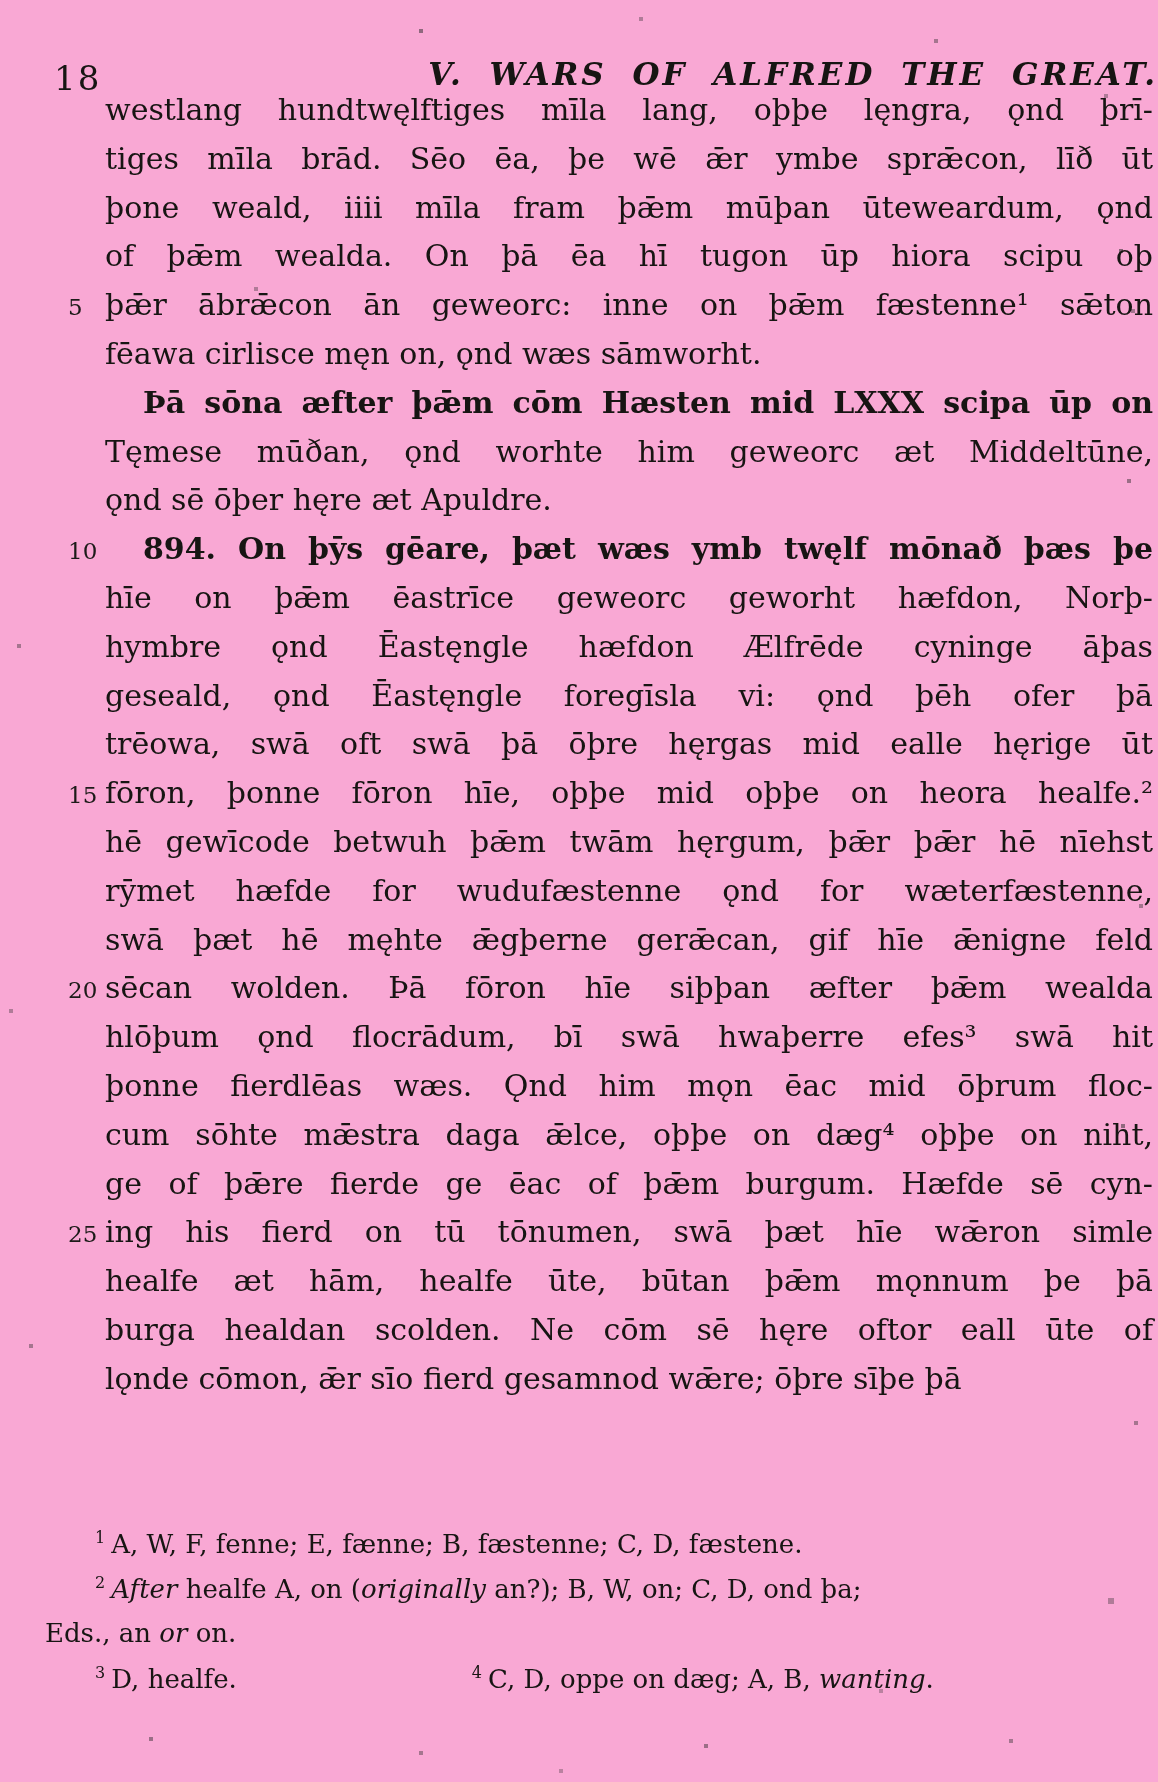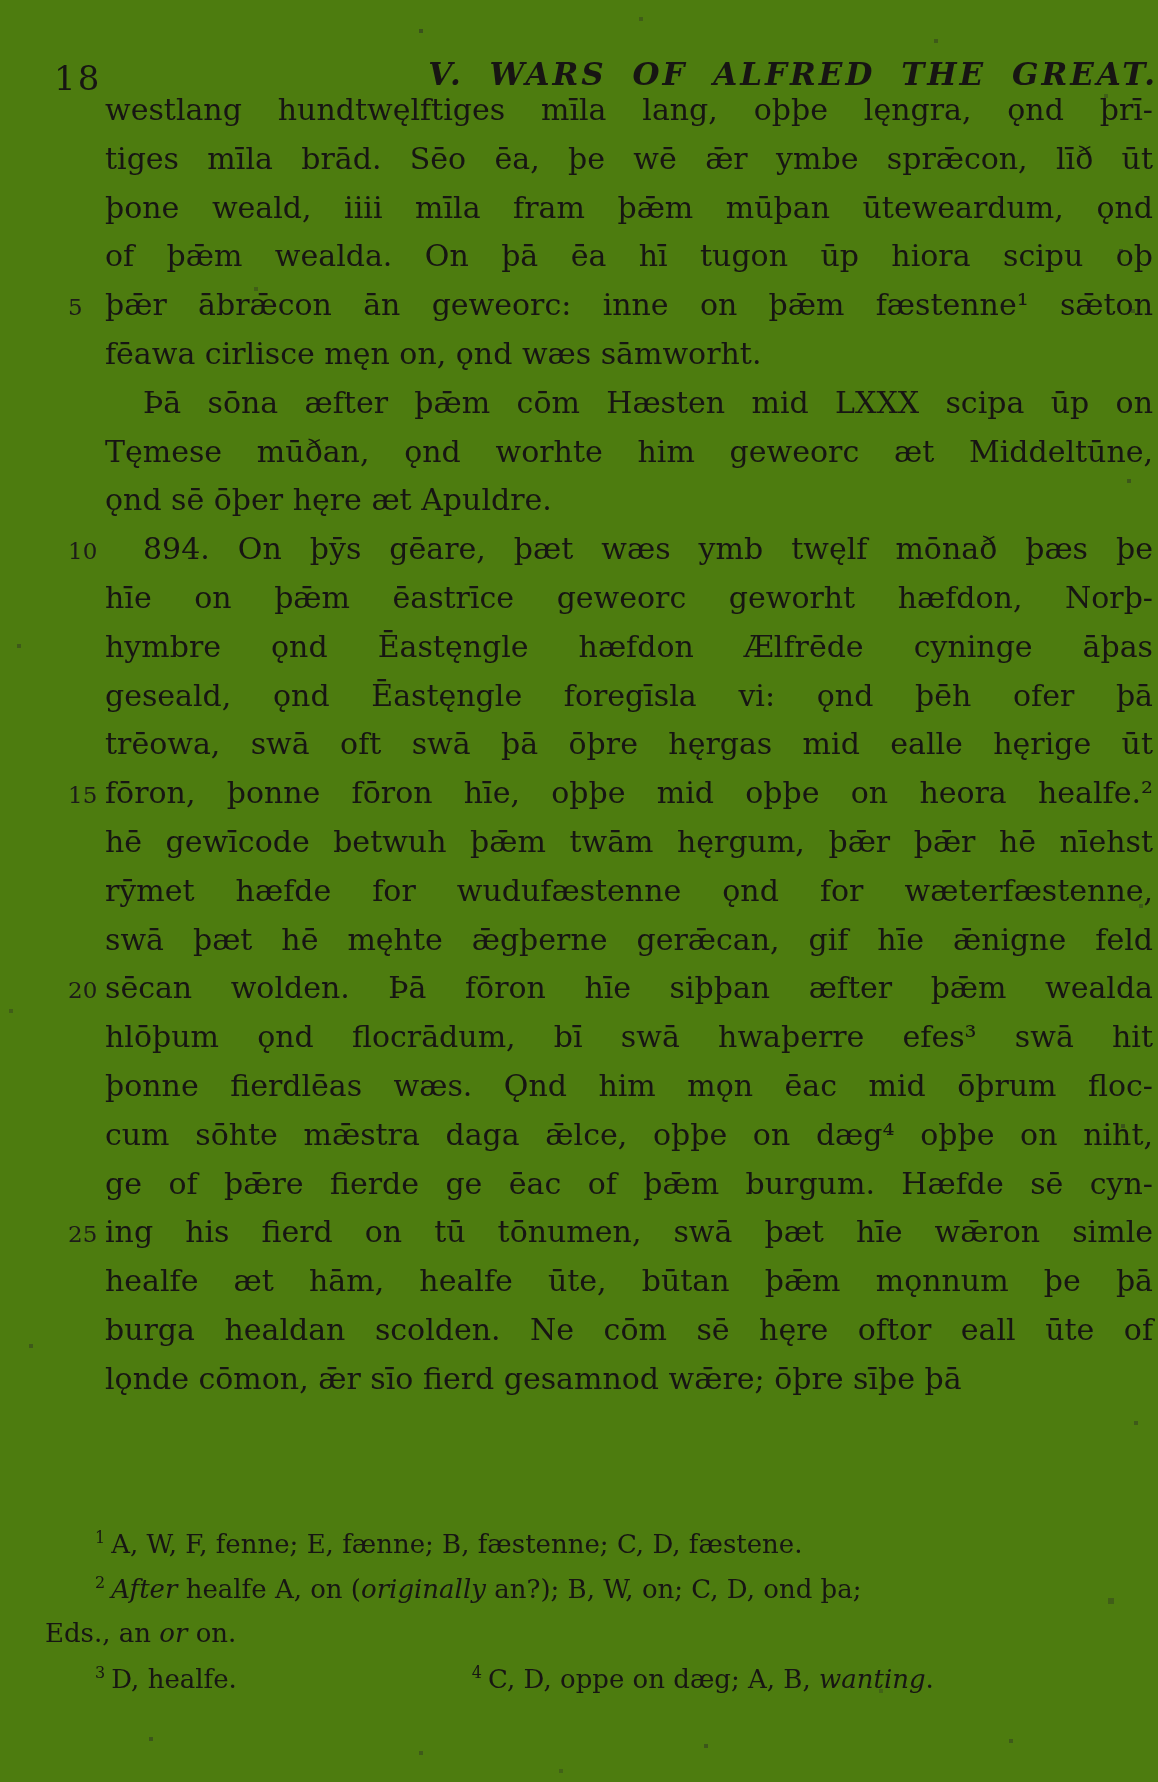--- a/index.html
+++ b/index.html
@@ -7,7 +7,7 @@
     position: relative;
     width: 1158px;
     height: 1782px;
-    background: #4d7c0f;
+    background: #f9a8d4;
     color: #171513;
     font-family: "DejaVu Serif", serif;
     overflow: hidden;

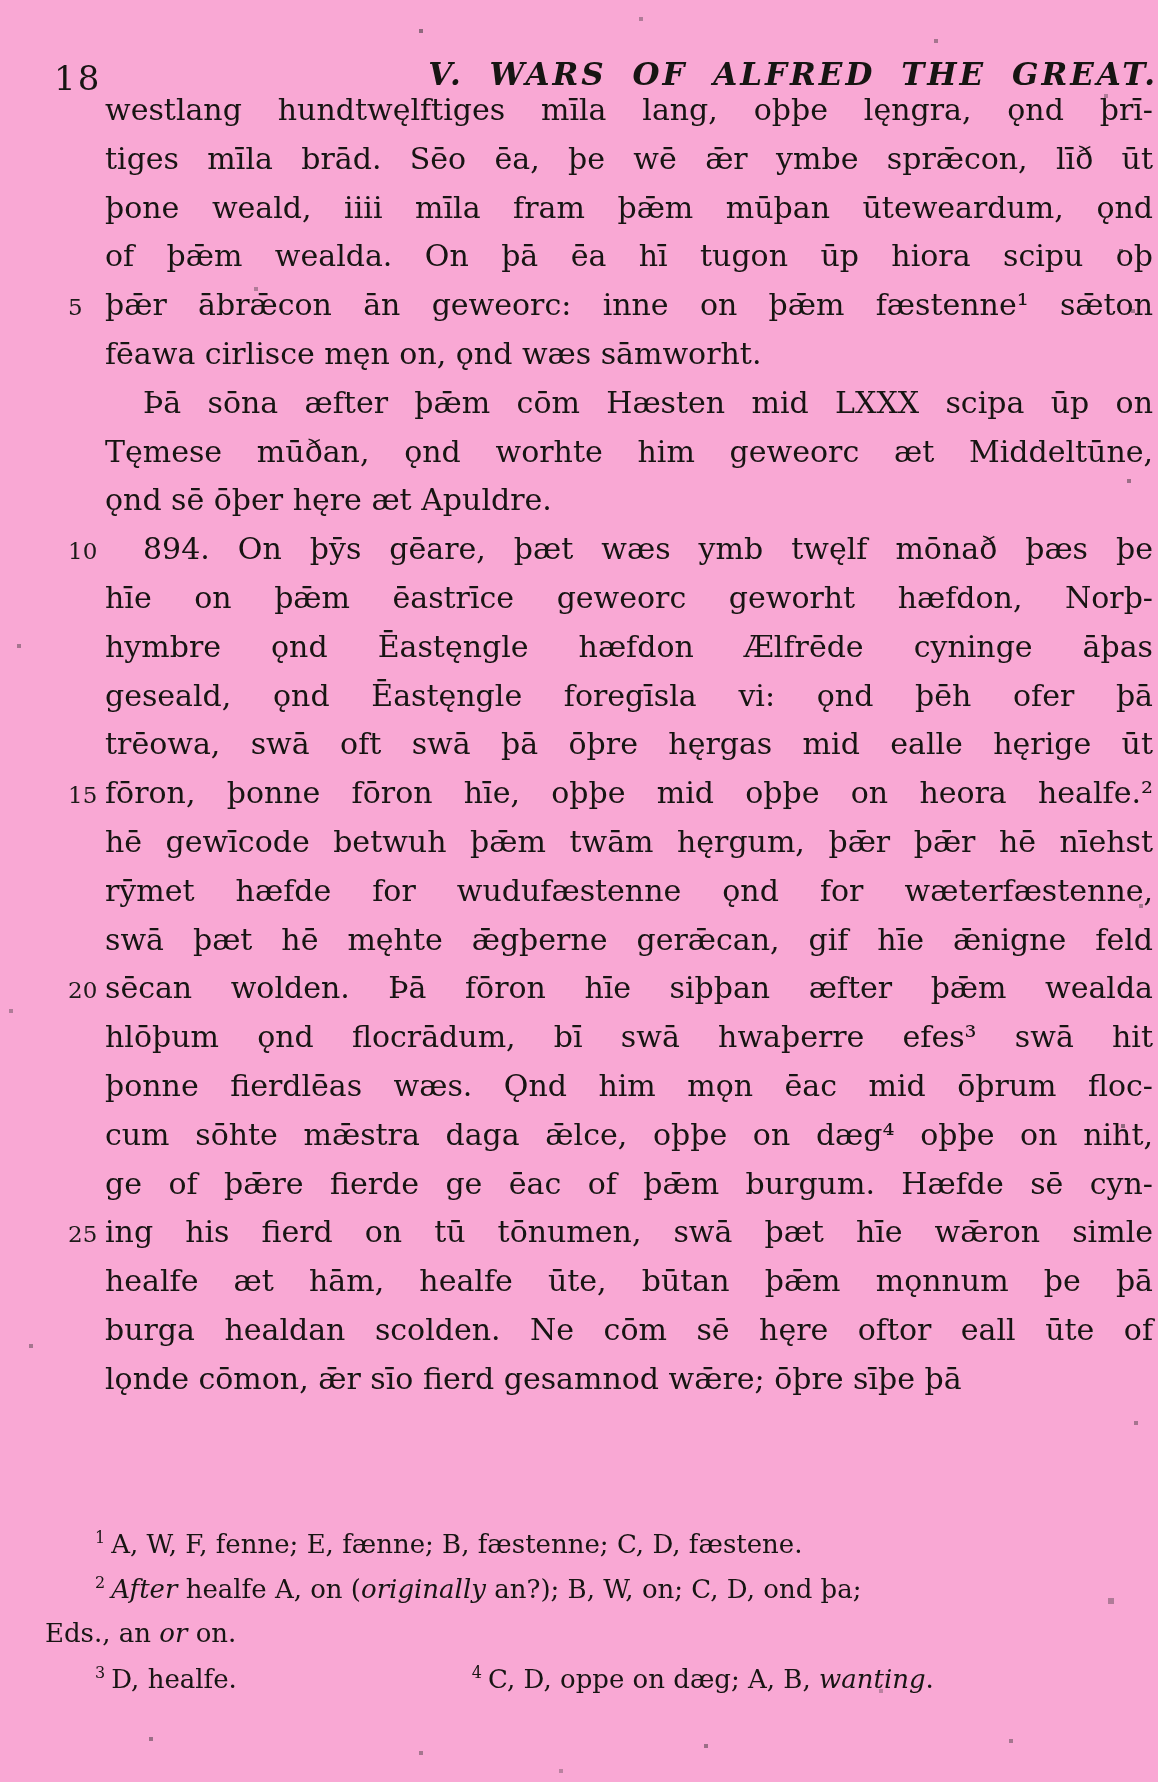--- a/index.html
+++ b/index.html
@@ -38,7 +38,7 @@
     white-space: normal;
   }
   .btext.short { text-align: right; text-align-last: left; }
-  .btext.indent { text-indent: 38px; }
+  .btext.indent { text-indent: 38px; font-weight: bold; }
   
   .footnotes { position: absolute; top: 1528px; left: 45px; width: 1060px; }
   .frow { height: 45px; font-size: 26px; }

